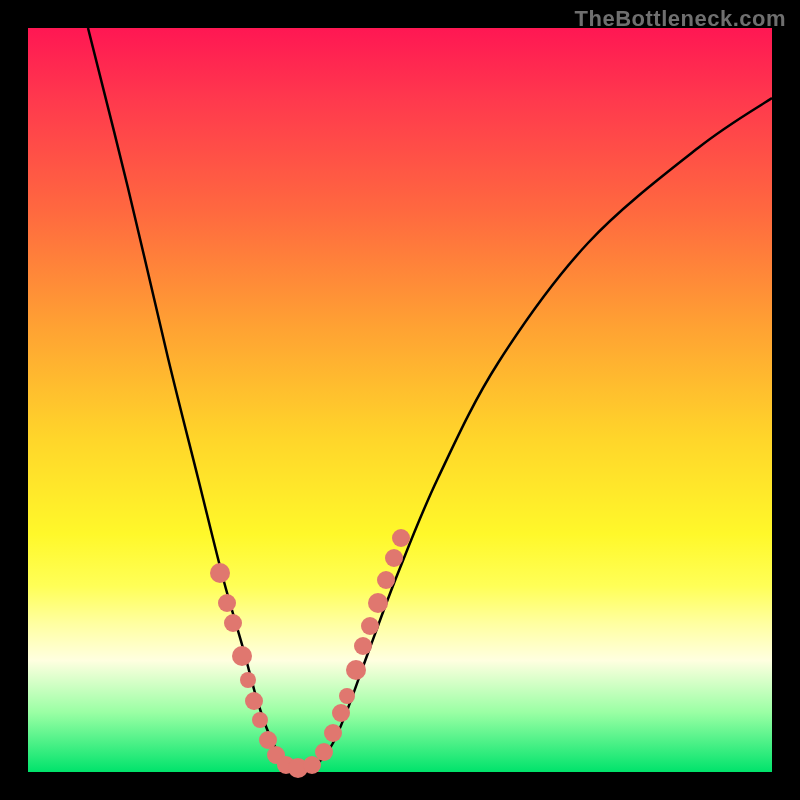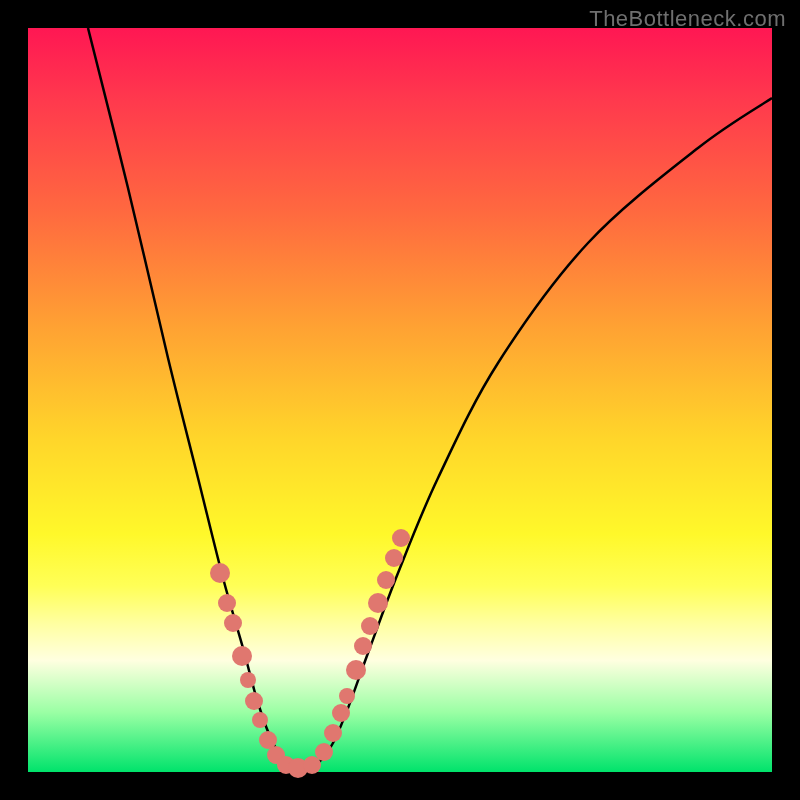--- a/index.html
+++ b/index.html
@@ -38,7 +38,7 @@
     right: 14px;
     color: #6f6f6f;
     font-size: 22px;
-    font-weight: 400;
+    font-weight: 700;
     letter-spacing: 0.5px;
     user-select: none;
   }

